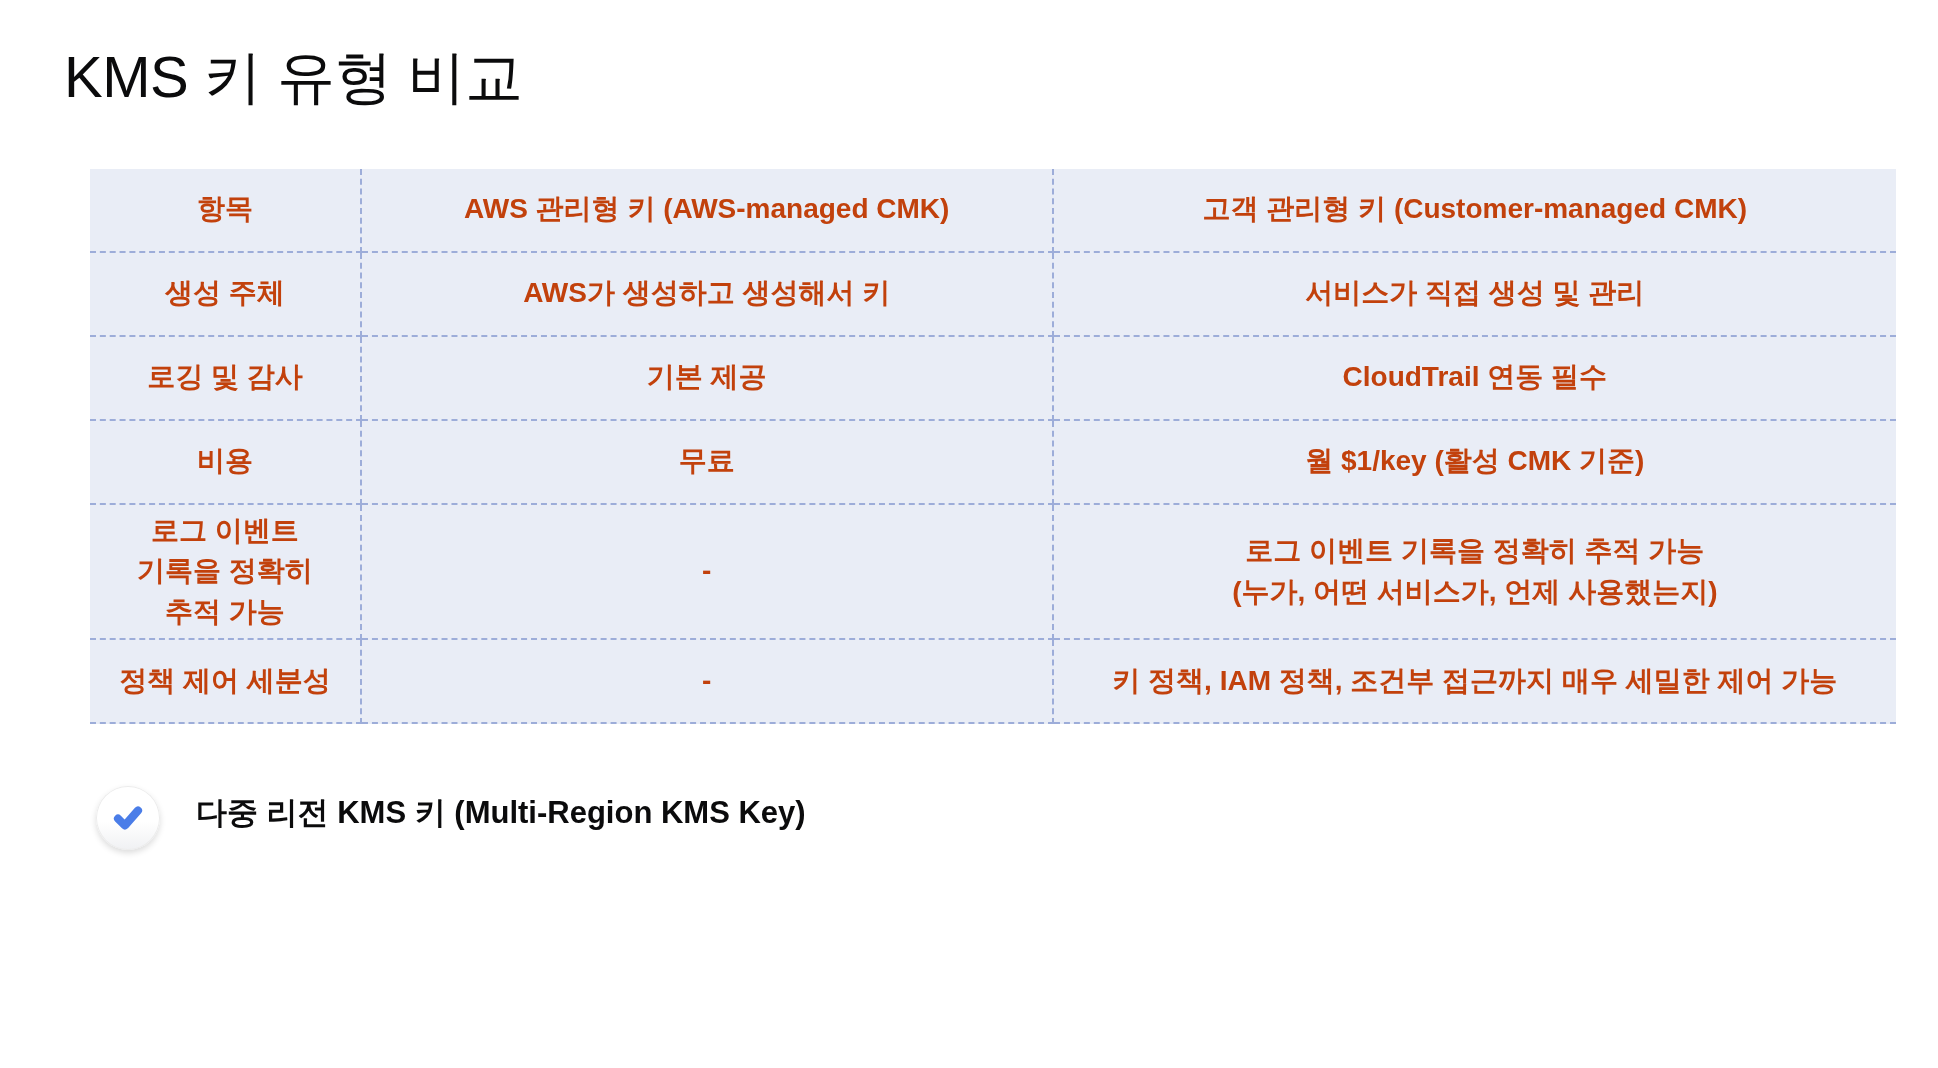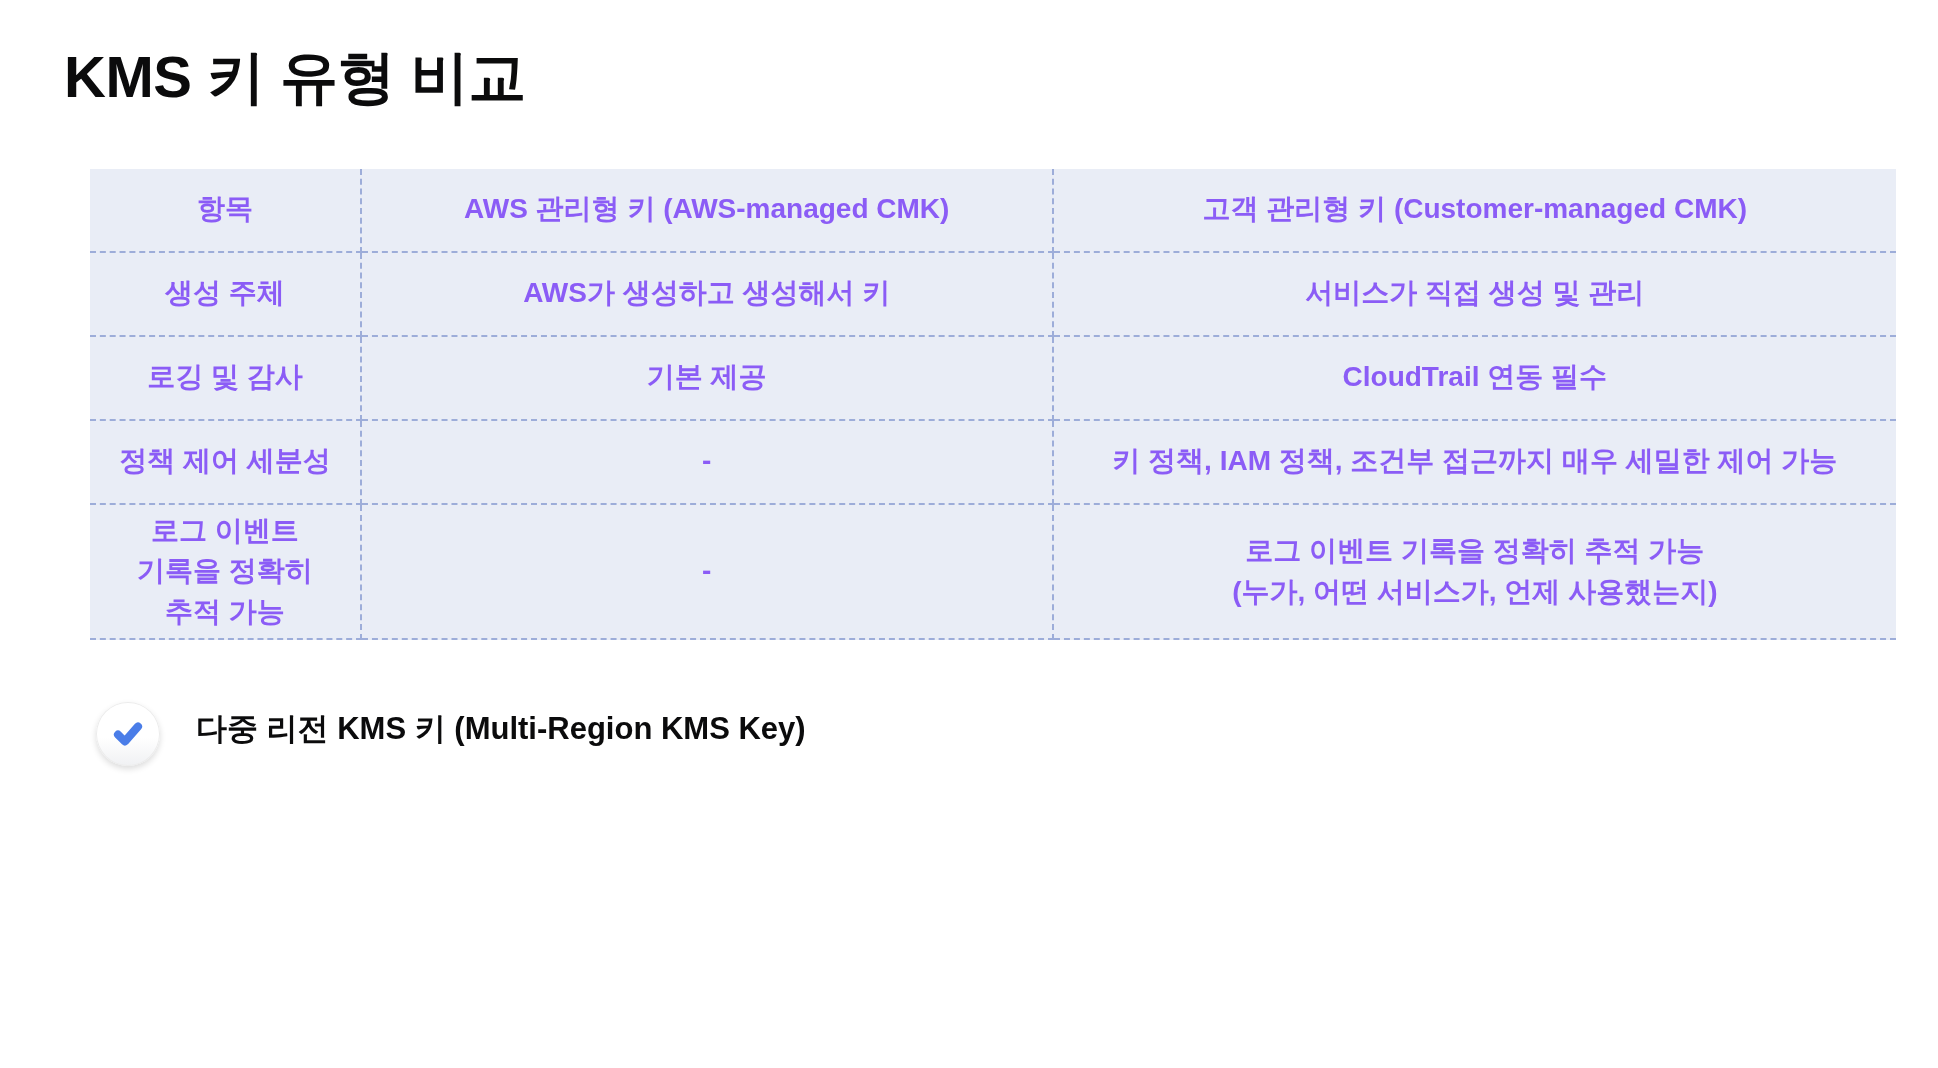--- a/index.html
+++ b/index.html
@@ -20,7 +20,7 @@
     margin: 44px 0 8px 64px;
     font-size: 58px;
     line-height: 1.15;
-    font-weight: 700;
+    font-weight: 400;
     letter-spacing: -0.5px;
     color: #0b0b0c;
   }

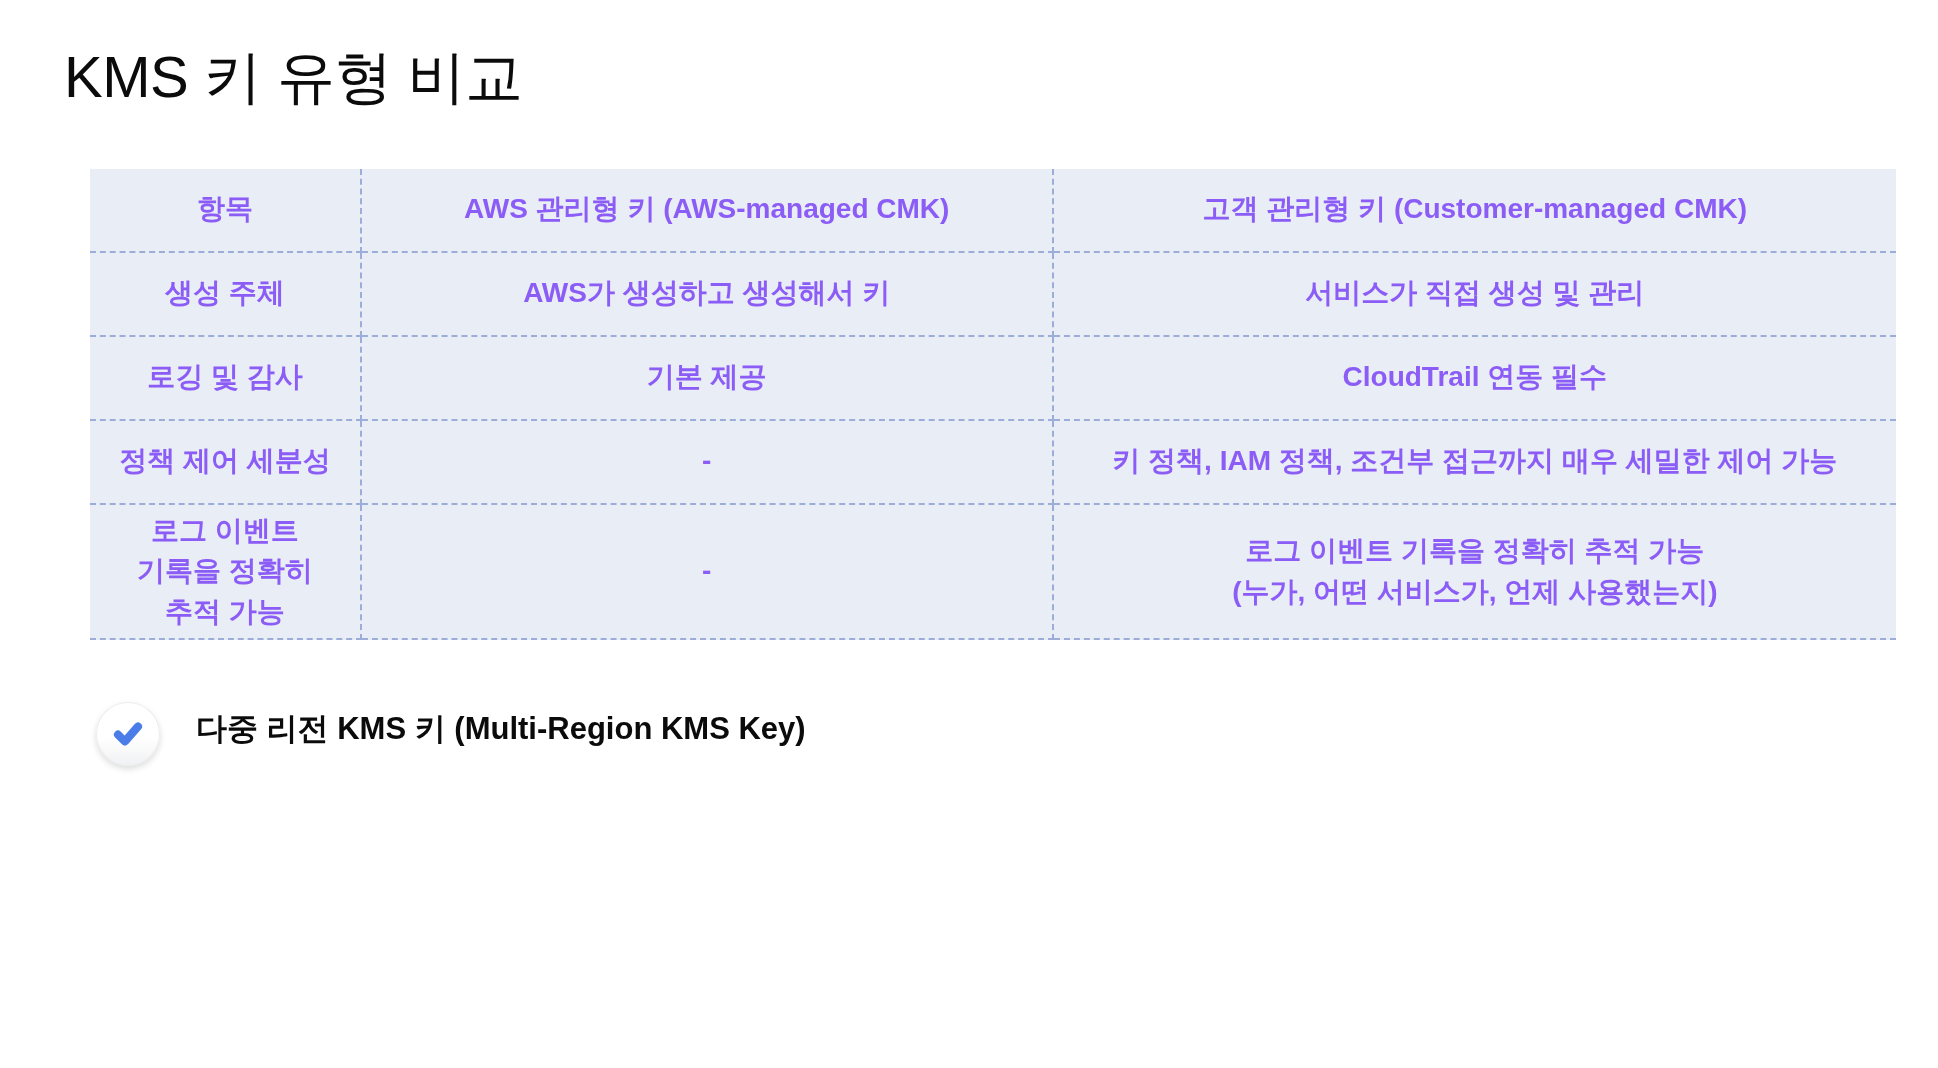--- a/index.html
+++ b/index.html
@@ -38,7 +38,7 @@
     font-size: 28px;
     font-weight: 600;
     line-height: 1.45;
-    color: #8b5cf6;
+    color: #c2410c;
     height: 70px;
     padding: 6px 14px;
     white-space: pre-line;

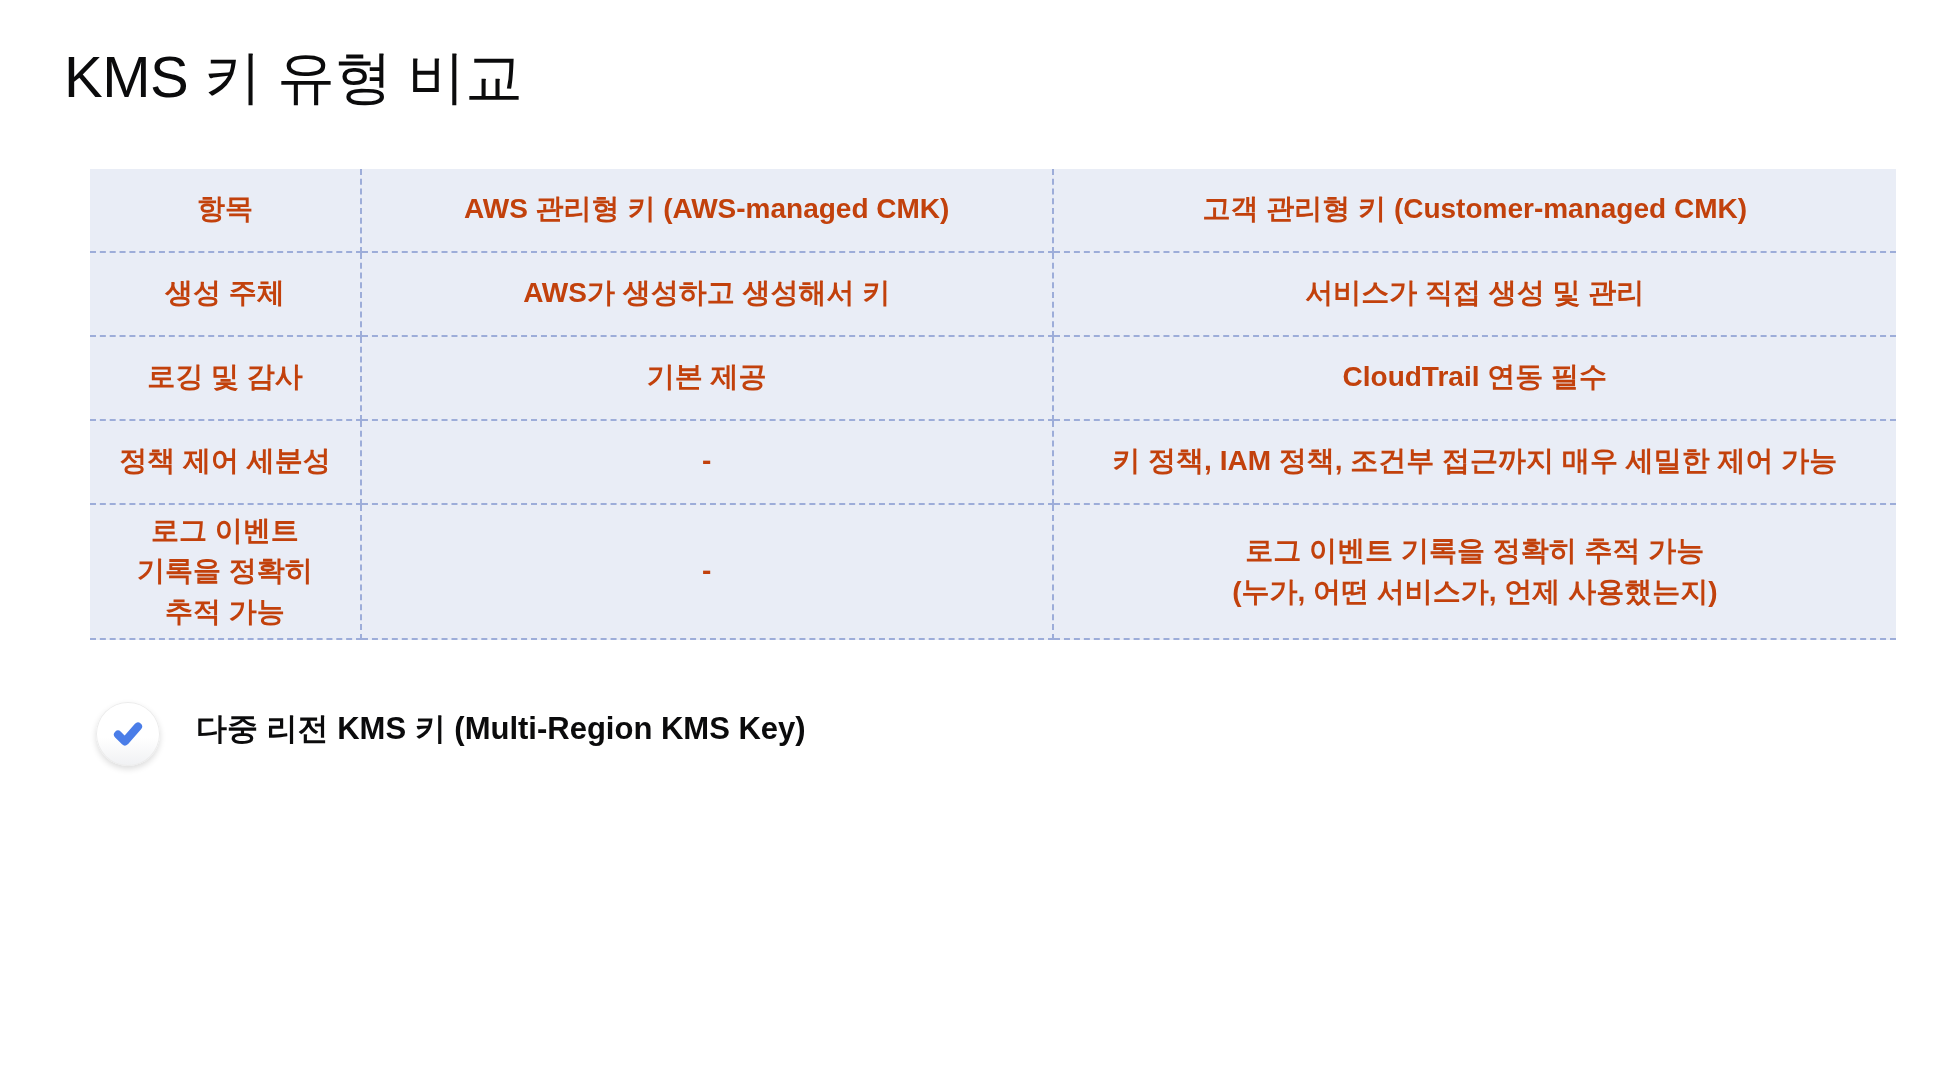--- a/index.html
+++ b/index.html
@@ -110,6 +110,11 @@
       <td class="col-customer">CloudTrail 연동 필수</td>
     </tr>
 
+    <tr>
+      <td class="col-item">비용</td>
+      <td class="col-aws">무료</td>
+      <td class="col-customer">월 $1/key (활성 CMK 기준)</td>
+    </tr>
 
 
 

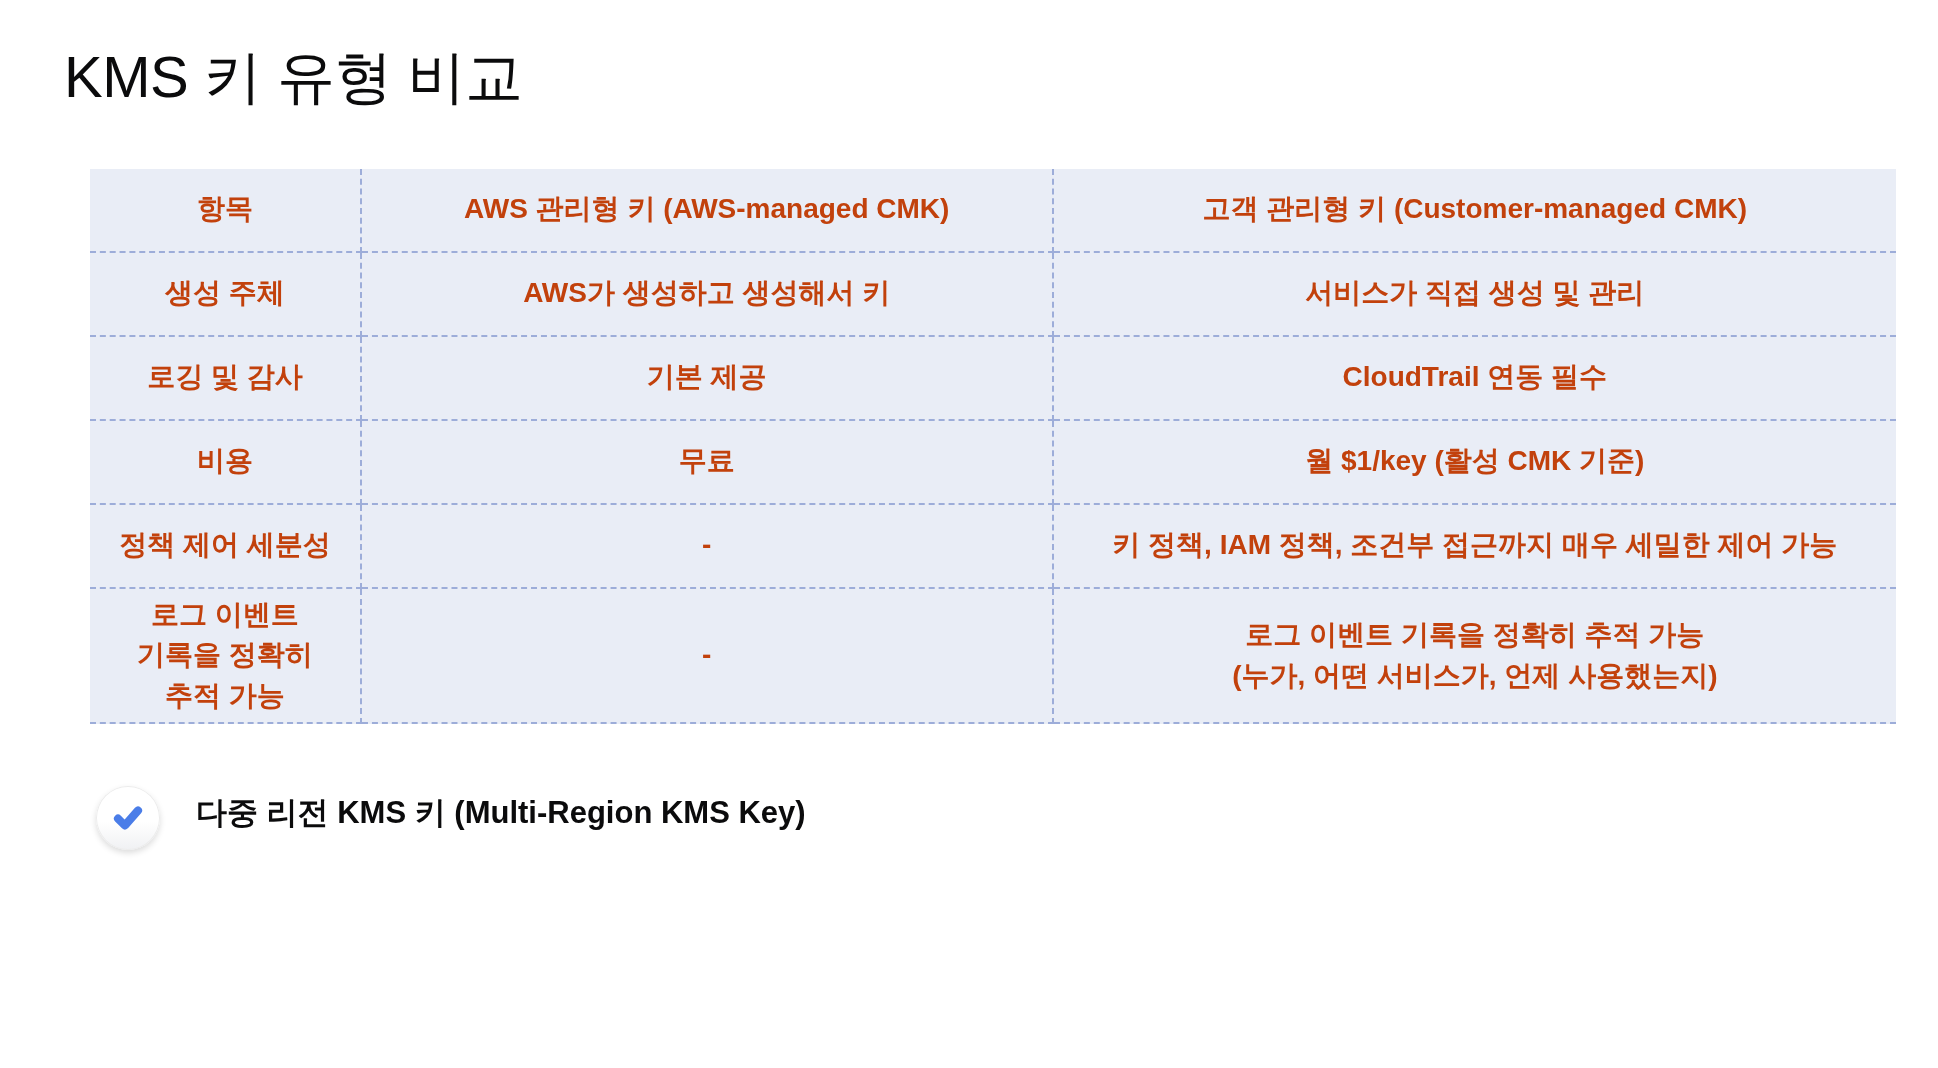--- a/index.html
+++ b/index.html
@@ -119,18 +119,18 @@
 
 
     <tr>
-      <td class="col-item">정책 제어 세분성</td>
-      <td class="col-aws">-</td>
-      <td class="col-customer">키 정책, IAM 정책, 조건부 접근까지 매우 세밀한 제어 가능</td>
-    </tr>
-
-    <tr>
       <td class="col-item">로그 이벤트
 기록을 정확히
 추적 가능</td>
       <td class="col-aws">-</td>
       <td class="col-customer">로그 이벤트 기록을 정확히 추적 가능
 (누가, 어떤 서비스가, 언제 사용했는지)</td>
+    </tr>
+
+    <tr>
+      <td class="col-item">정책 제어 세분성</td>
+      <td class="col-aws">-</td>
+      <td class="col-customer">키 정책, IAM 정책, 조건부 접근까지 매우 세밀한 제어 가능</td>
     </tr>
   </tbody>
   </table>

